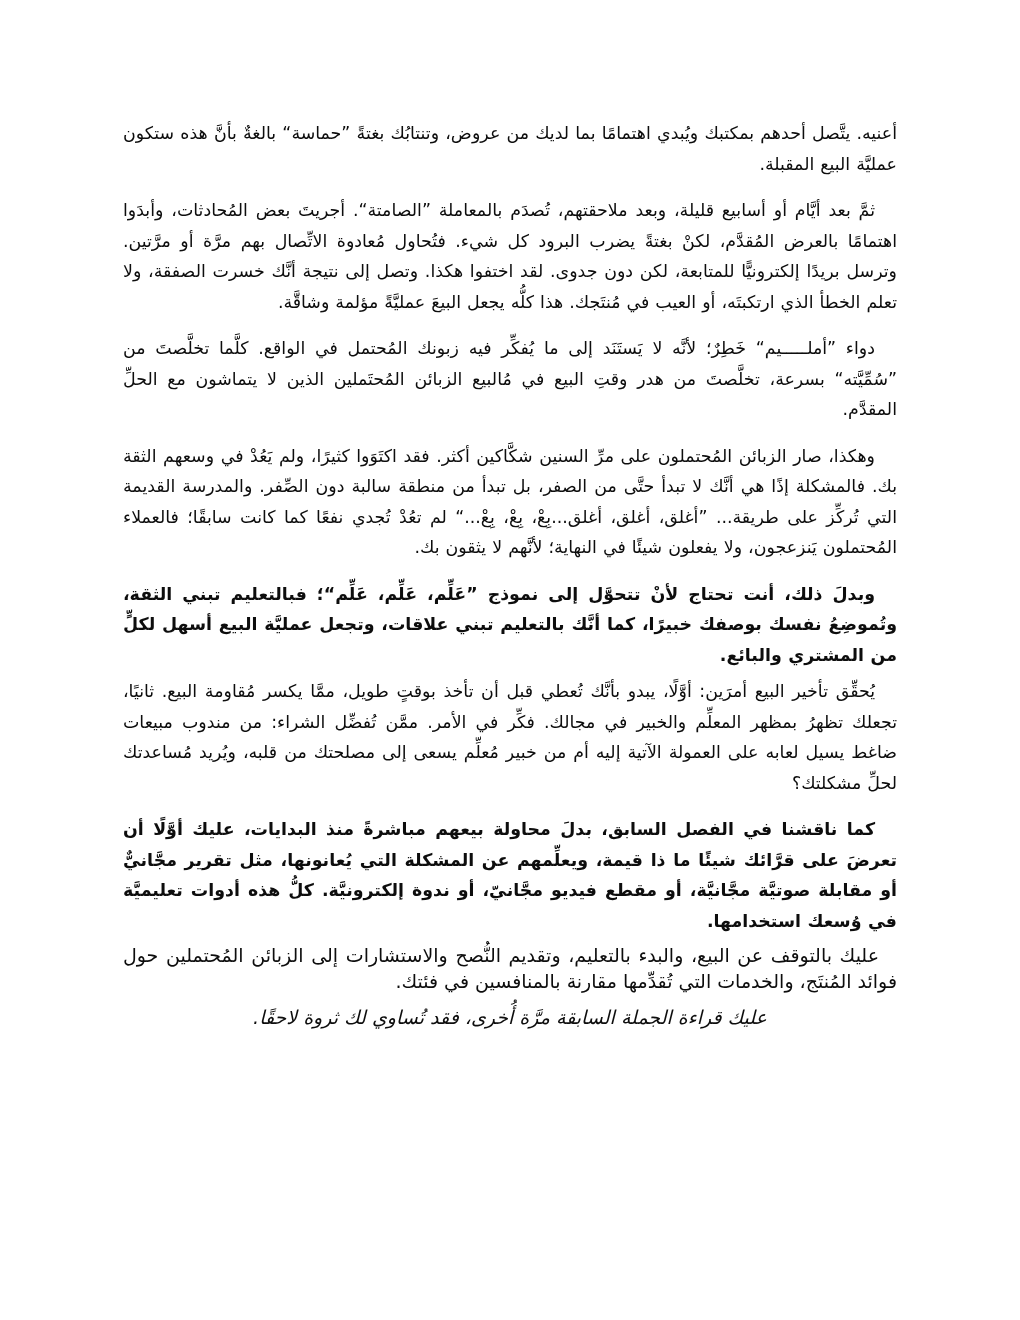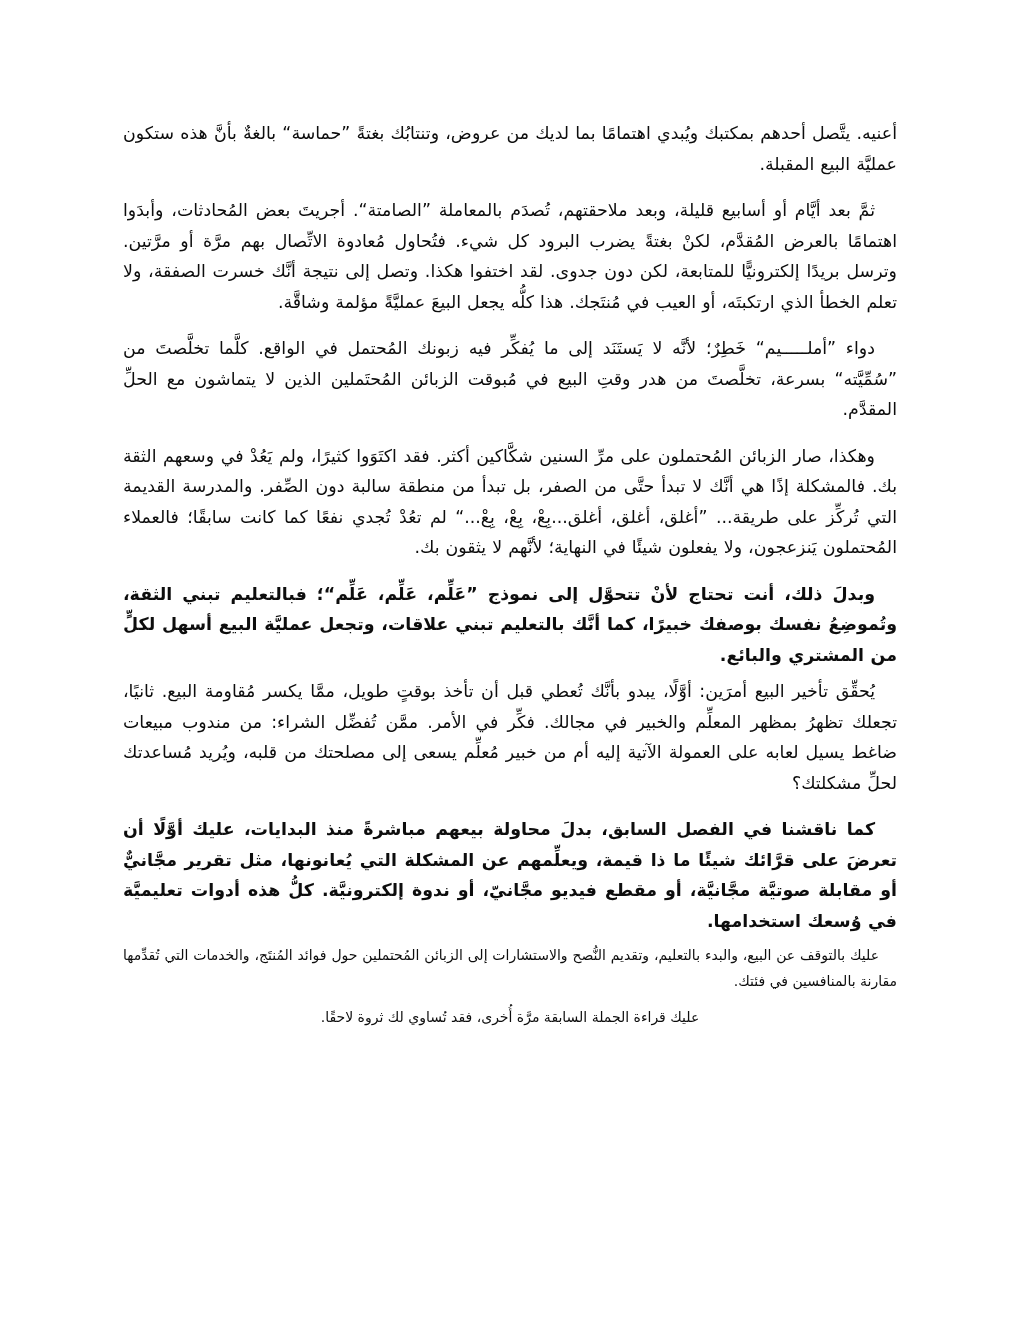--- a/index.html
+++ b/index.html
@@ -86,7 +86,7 @@
 
     <p class="para">ثمَّ بعد أيَّام أو أسابيع قليلة، وبعد ملاحقتهم، تُصدَم بالمعاملة ”الصامتة“. أجريتَ بعض المُحادثات، وأبدَوا اهتمامًا بالعرض المُقدَّم، لكنْ بغتةً يضرب البرود كل شيء. فتُحاول مُعادوة الاتِّصال بهم مرَّة أو مرَّتين. وترسل بريدًا إلكترونيًّا للمتابعة، لكن دون جدوى. لقد اختفوا هكذا. وتصل إلى نتيجة أنَّك خسرت الصفقة، ولا تعلم الخطأ الذي ارتكبتَه، أو العيب في مُنتَجك. هذا كلُّه يجعل البيعَ عمليَّةً مؤلمة وشاقَّة.</p>
 
-    <p class="para">دواء ”أملـــــيم“ خَطِرٌ؛ لأنَّه لا يَستَنَد إلى ما يُفكِّر فيه زبونك المُحتمل في الواقع. كلَّما تخلَّصتَ من ”سُمِّيَّته“ بسرعة، تخلَّصتَ من هدر وقتِ البيع في مُبوقت الزبائن المُحتَملين الذين لا يتماشون مع الحلِّ المقدَّم.</p>
+    <p class="para">دواء ”أملـــــيم“ خَطِرٌ؛ لأنَّه لا يَستَنَد إلى ما يُفكِّر فيه زبونك المُحتمل في الواقع. كلَّما تخلَّصتَ من ”سُمِّيَّته“ بسرعة، تخلَّصتَ من هدر وقتِ البيع في مُالبيع الزبائن المُحتَملين الذين لا يتماشون مع الحلِّ المقدَّم.</p>
 
     <p class="para">وهكذا، صار الزبائن المُحتملون على مرِّ السنين شكَّاكين أكثر. فقد اكتَوَوا كثيرًا، ولم يَعُدْ في وسعهم الثقة بك. فالمشكلة إذًا هي أنَّك لا تبدأ حتَّى من الصفر، بل تبدأ من منطقة سالبة دون الصِّفر. والمدرسة القديمة التي تُركِّز على طريقة... ”أغلق، أغلق، أغلق...بِعْ، بِعْ، بِعْ...“ لم تعُدْ تُجدي نفعًا كما كانت سابقًا؛ فالعملاء المُحتملون يَنزعجون، ولا يفعلون شيئًا في النهاية؛ لأنَّهم لا يثقون بك.</p>
 

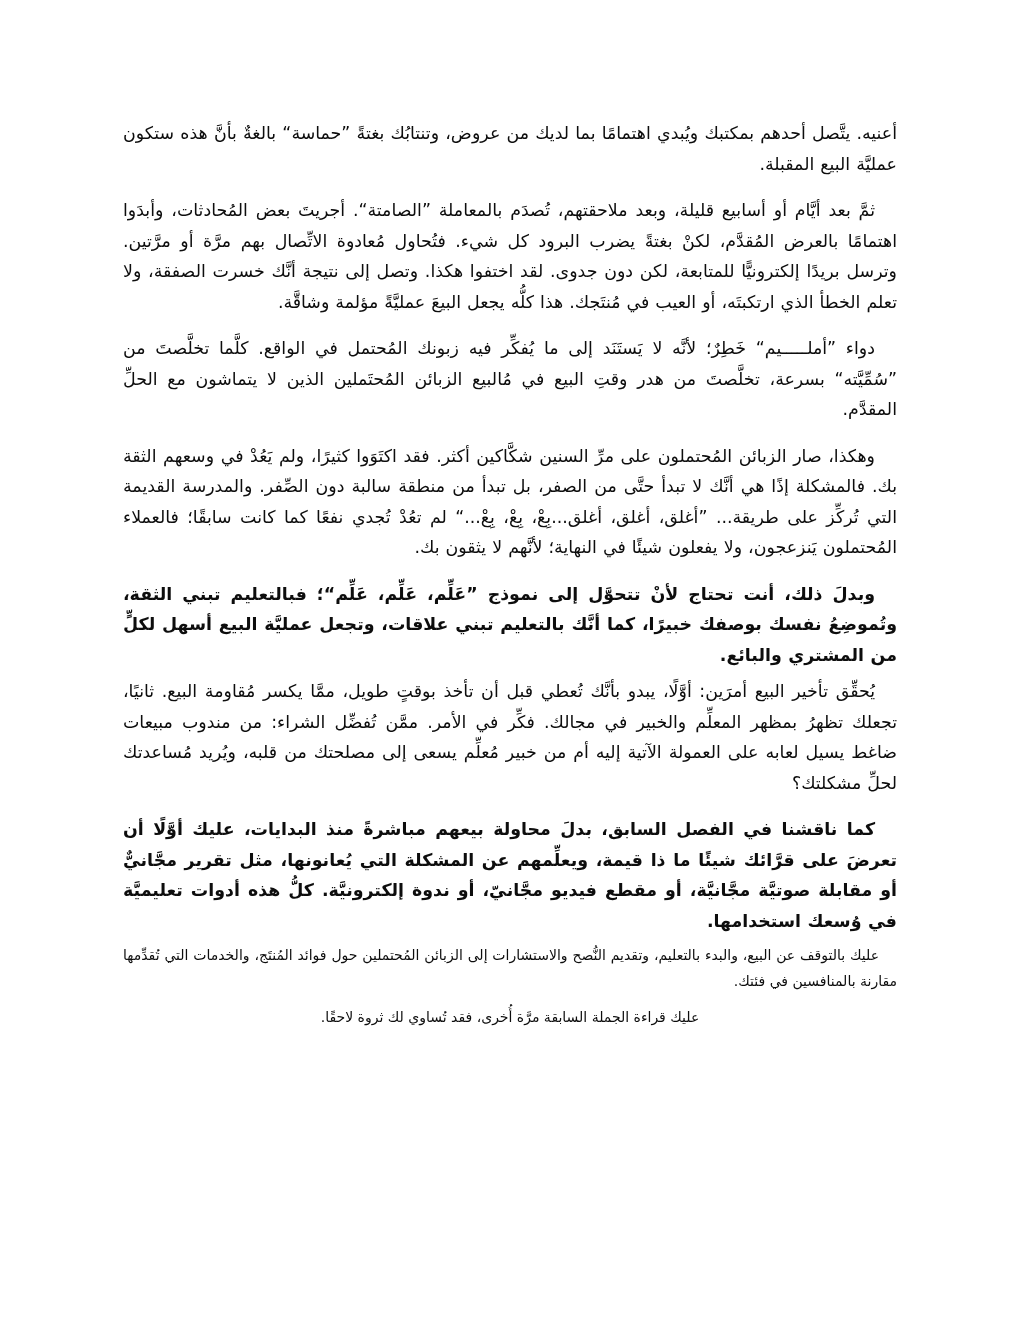--- a/index.html
+++ b/index.html
@@ -60,7 +60,7 @@
 
   
   .para-small {
-    font-size: 14px;
+    font-size: 19px;
     line-height: 26px;
     margin: 0 0 10px 0;
     text-indent: 18px;

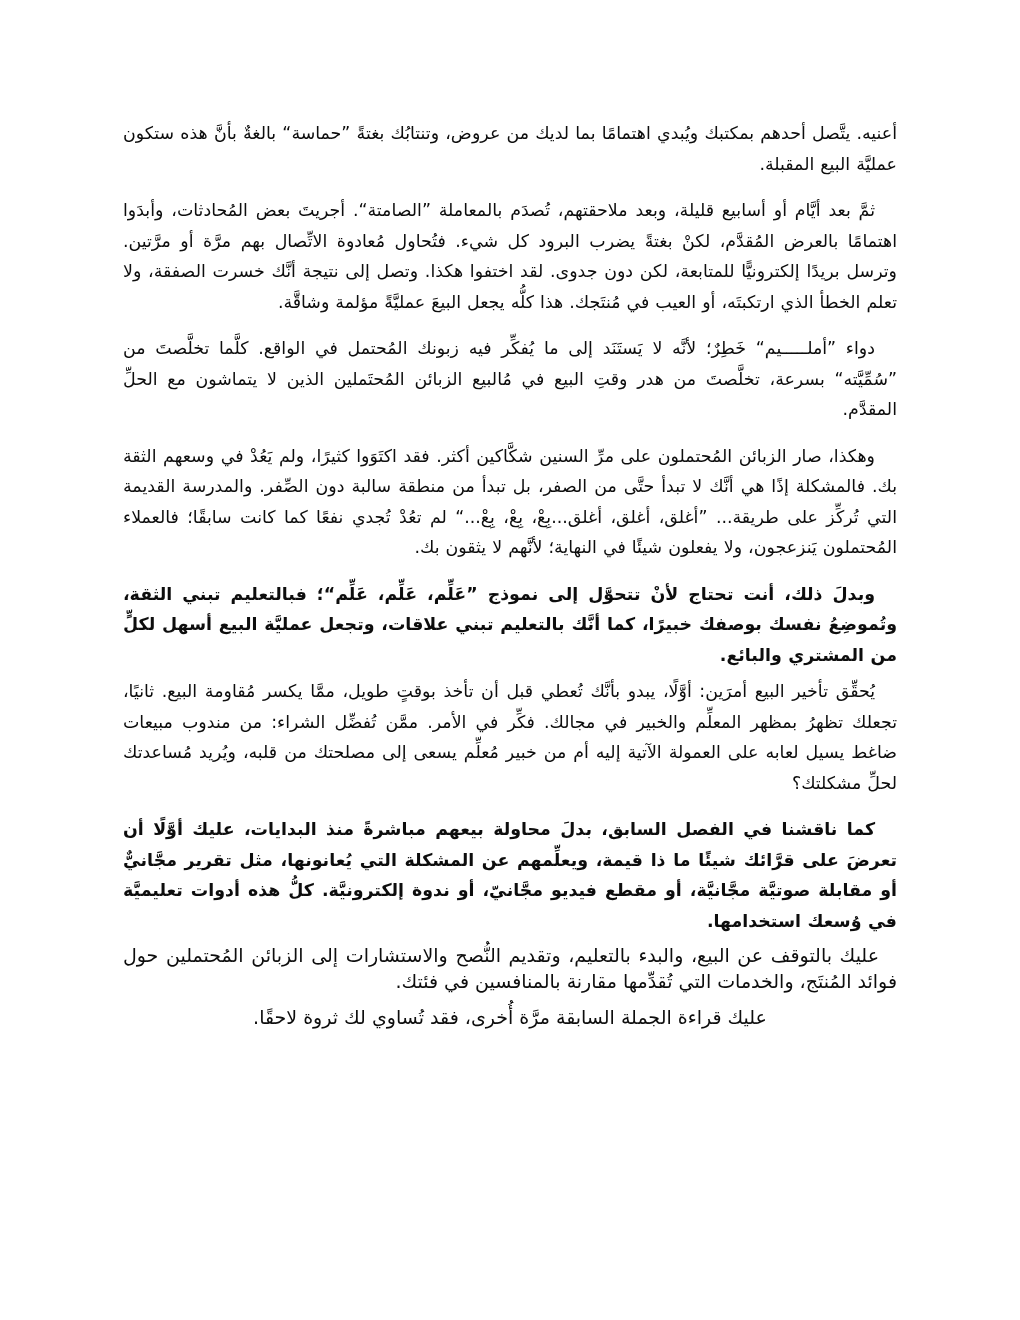--- a/index.html
+++ b/index.html
@@ -74,6 +74,7 @@
     text-align: center;
     text-align-last: center;
     text-indent: 0;
+    font-style: italic;
   }
 </style>
 </head>

